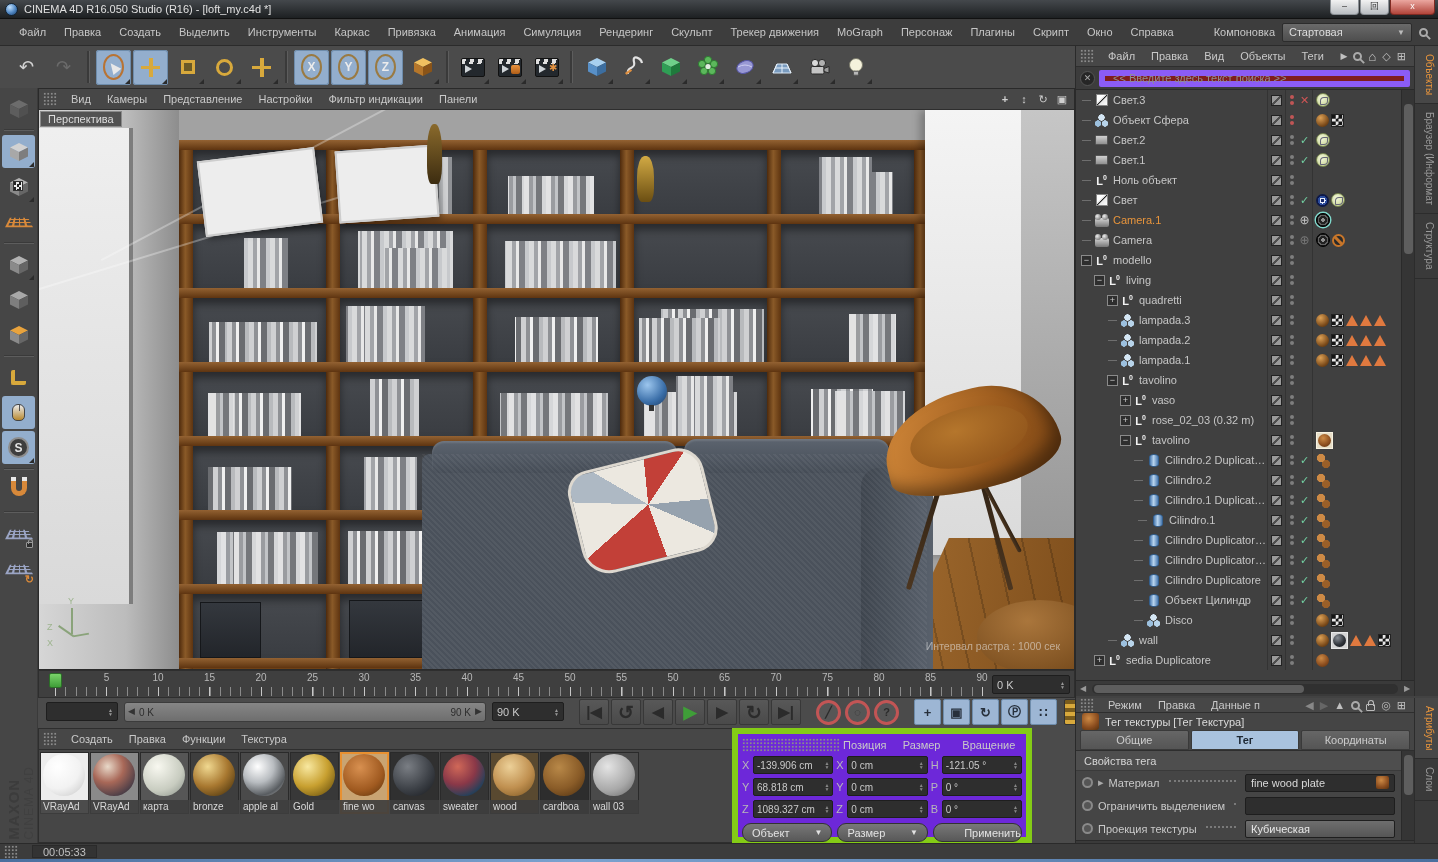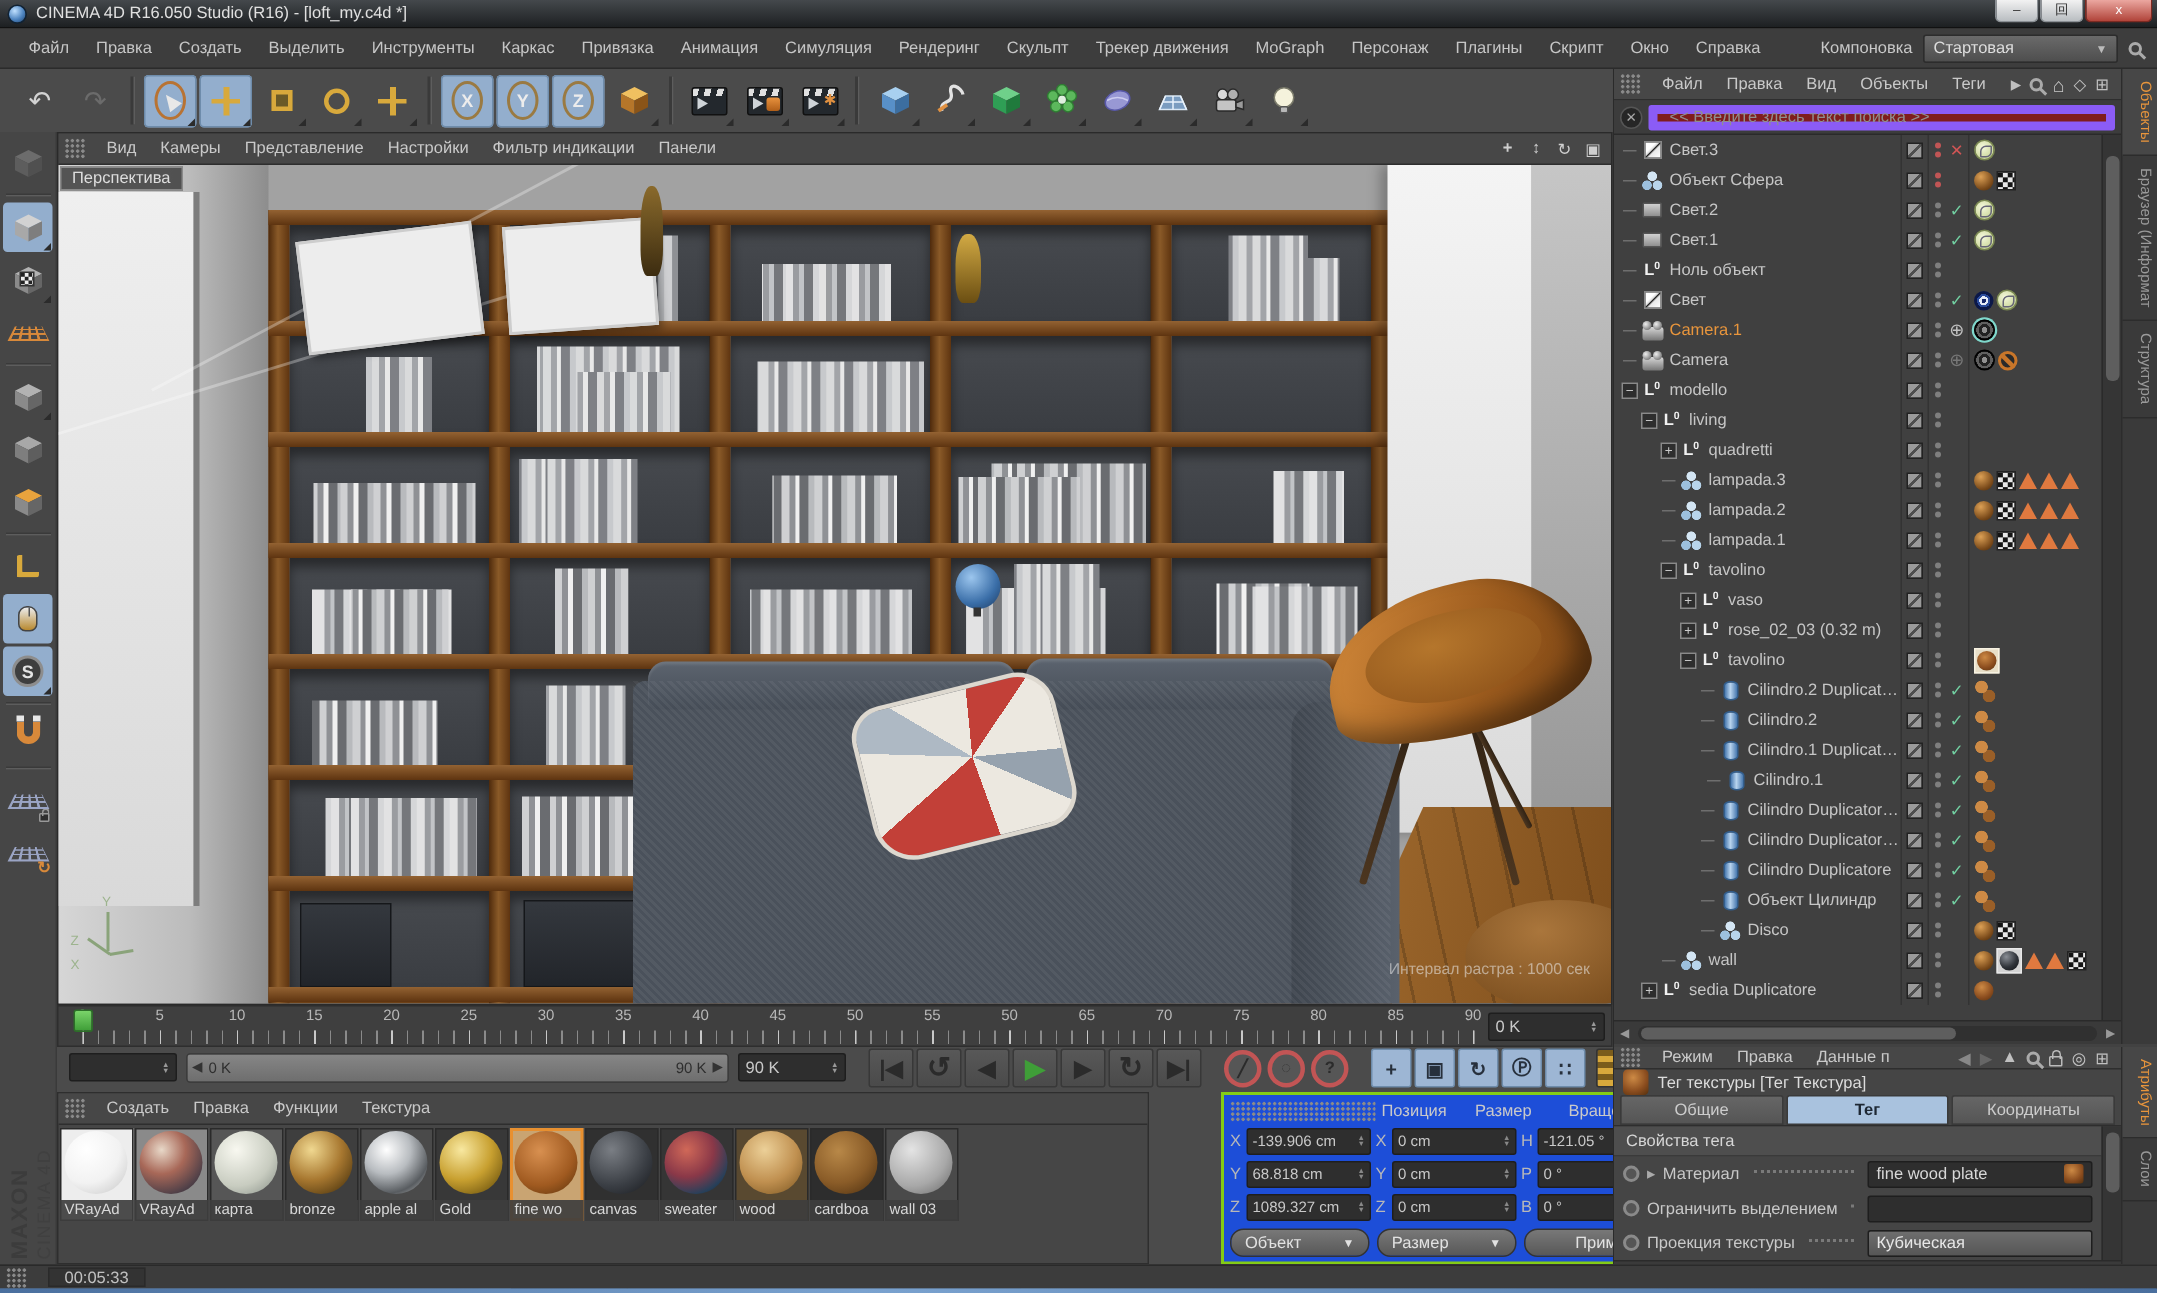--- a/index.html
+++ b/index.html
@@ -129,7 +129,7 @@
 .mat .ball{position:absolute;left:3px;top:2px;width:42px;height:42px;border-radius:50%}
 .mat .lbl{position:absolute;left:0;right:0;bottom:0;height:14px;background:rgba(62,62,62,.92);color:#d8d8d8;font-size:10px;padding:1px 3px;overflow:hidden;white-space:nowrap}
 .mat.sel .thumb{outline:2px solid #e89030;outline-offset:-2px}
-.coords{position:absolute;left:814px;top:728px;width:300px;height:115px;background:#1d4ed8;border:2px solid #84cc16;padding:2px 4px}
+.coords{position:absolute;left:732px;top:728px;width:300px;height:115px;background:#6d28d9;border:6px solid #84cc16;padding:2px 4px}
 .chead{display:flex;align-items:center;height:18px;color:#c9c9c9}
 .chead span{width:97px}
 .crow{display:flex;align-items:center;height:22px;gap:3px}

